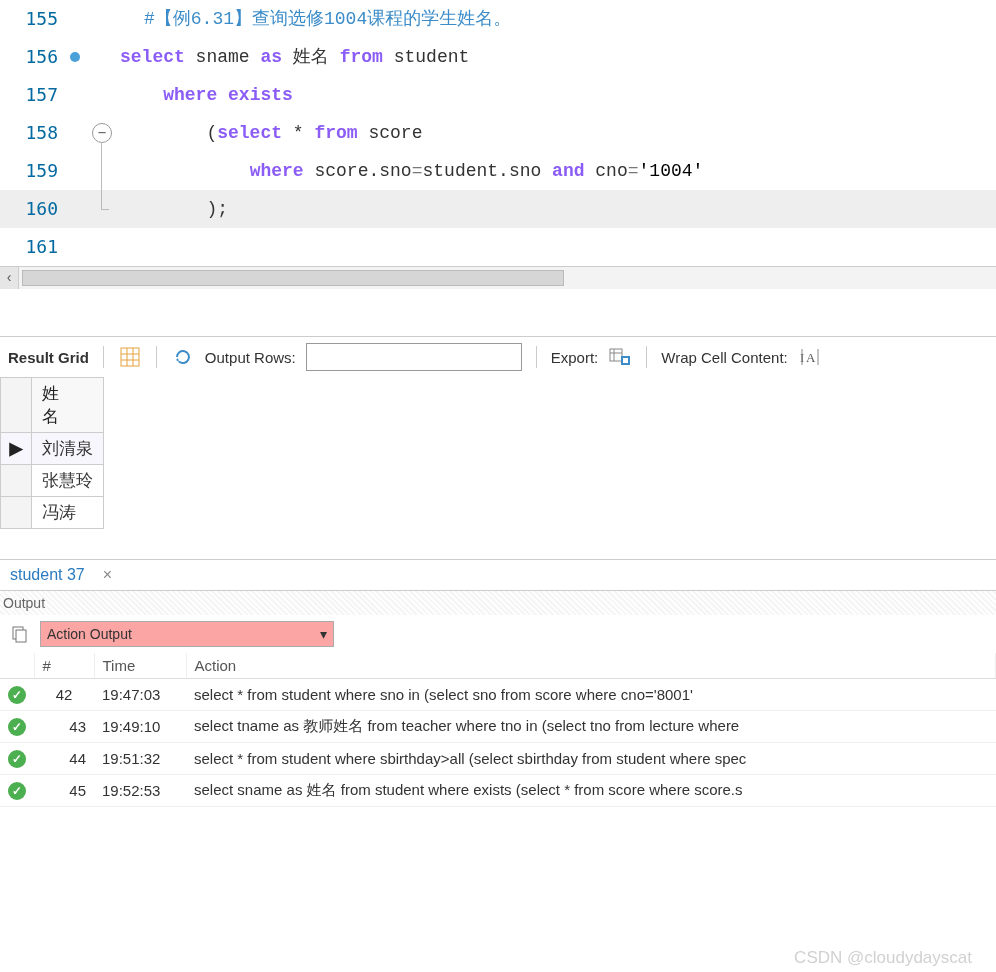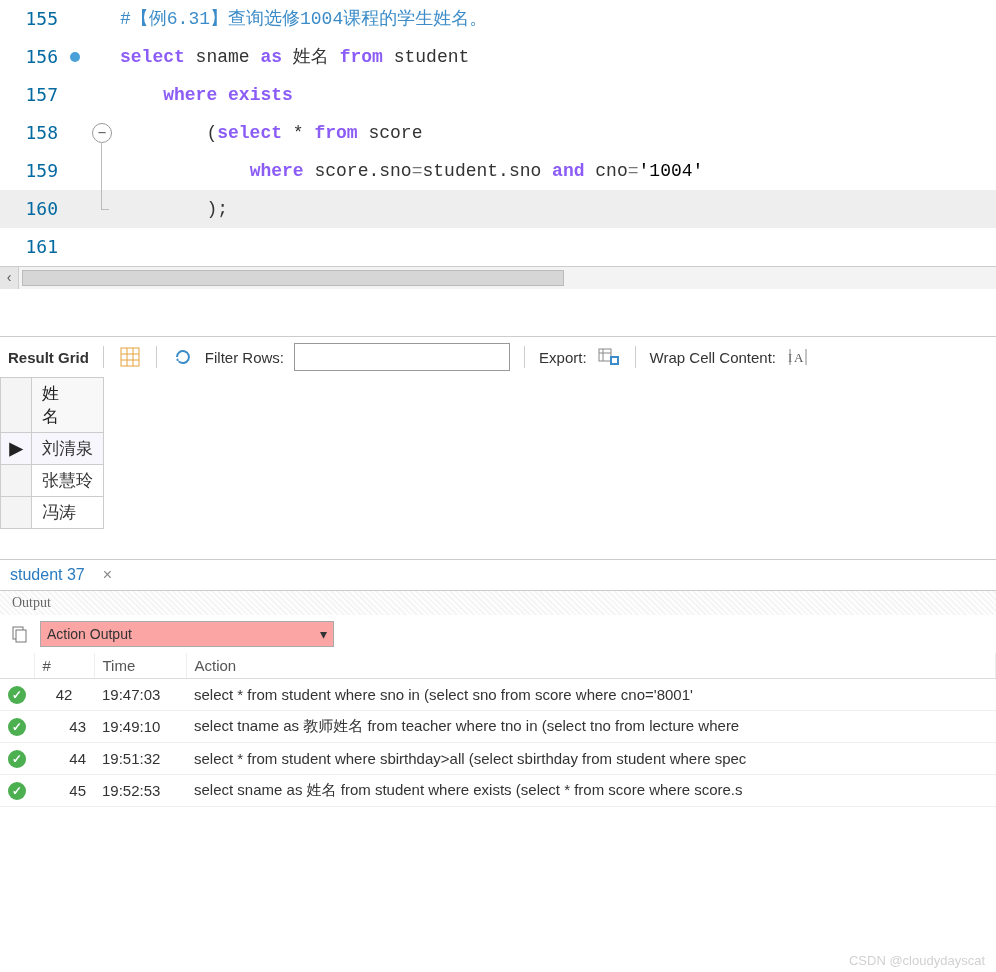--- a/index.html
+++ b/index.html
@@ -66,7 +66,7 @@
     white-space: pre;
     padding-left: 4px;
   }
-  .c-comment { color: #3b8cc8; }
+  .c-comment { color: #3b8cc8; margin-left: 24px; }
   .c-keyword { color: #8b5cf6; font-weight: bold; }
   .c-weak { color: #777; }
   .c-string  { color: #000000; }

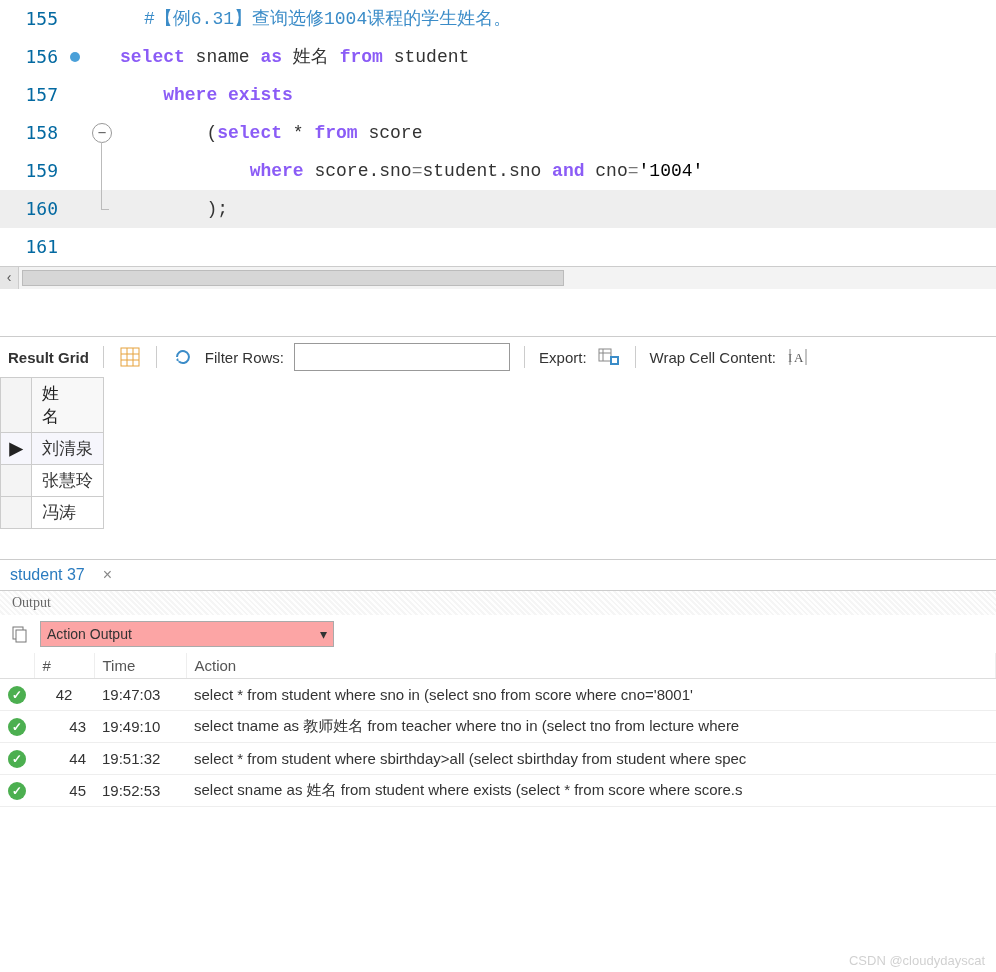--- a/index.html
+++ b/index.html
@@ -269,7 +269,7 @@
         <path d="M3 13l3 2-1-4z" fill="#3b8cc8"></path>
       </svg>
   </span>
-  <span>Filter Rows:</span>
+  <span>Output Rows:</span>
   <input class="filter-input" type="text" value="" style="">
   <span class="sep"></span>
   <span>Export:</span>

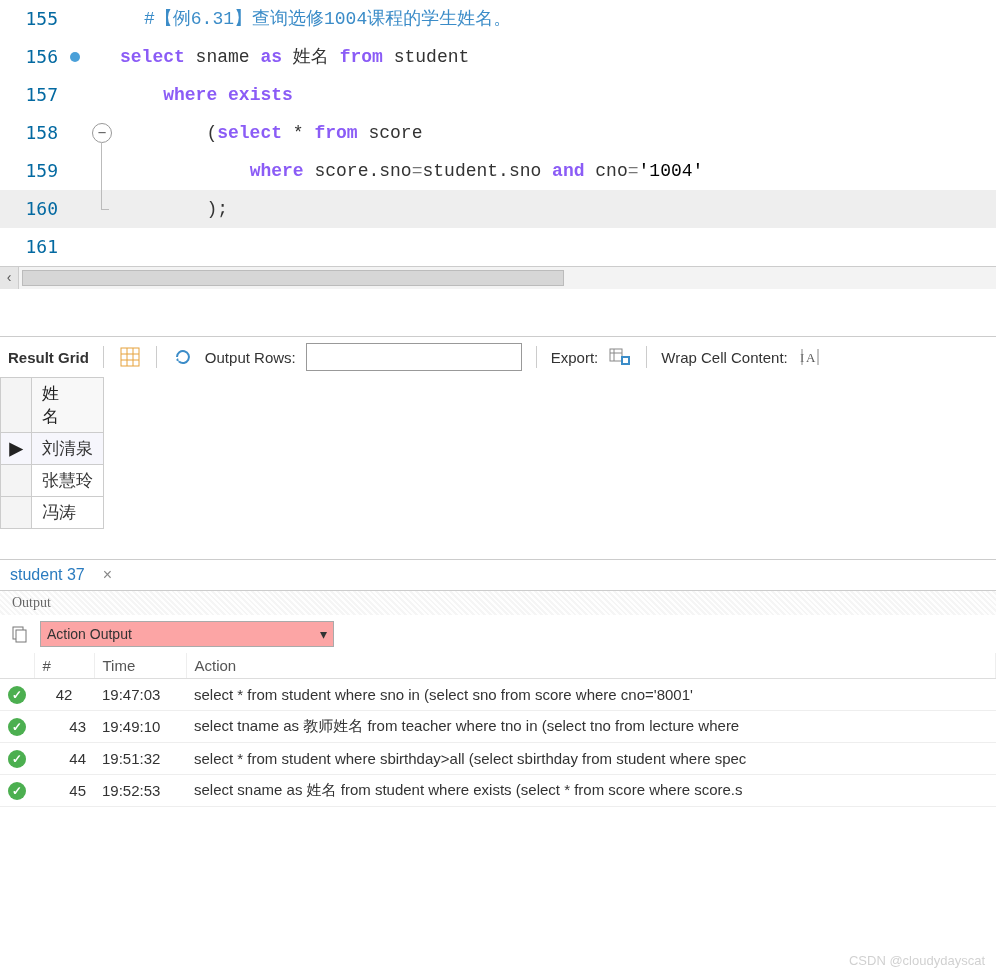--- a/index.html
+++ b/index.html
@@ -145,10 +145,9 @@
 
   
   .output-head {
-    padding: 4px 12px;
+    padding: 4px 3px;
     color: #666;
     background: repeating-linear-gradient(45deg,#fefefe,#fefefe 2px,#f5f5f5 2px,#f5f5f5 4px);
-    font-family: Liberation Serif, serif;
   }
   .output-tools {
     display: flex; align-items: center; gap: 8px;

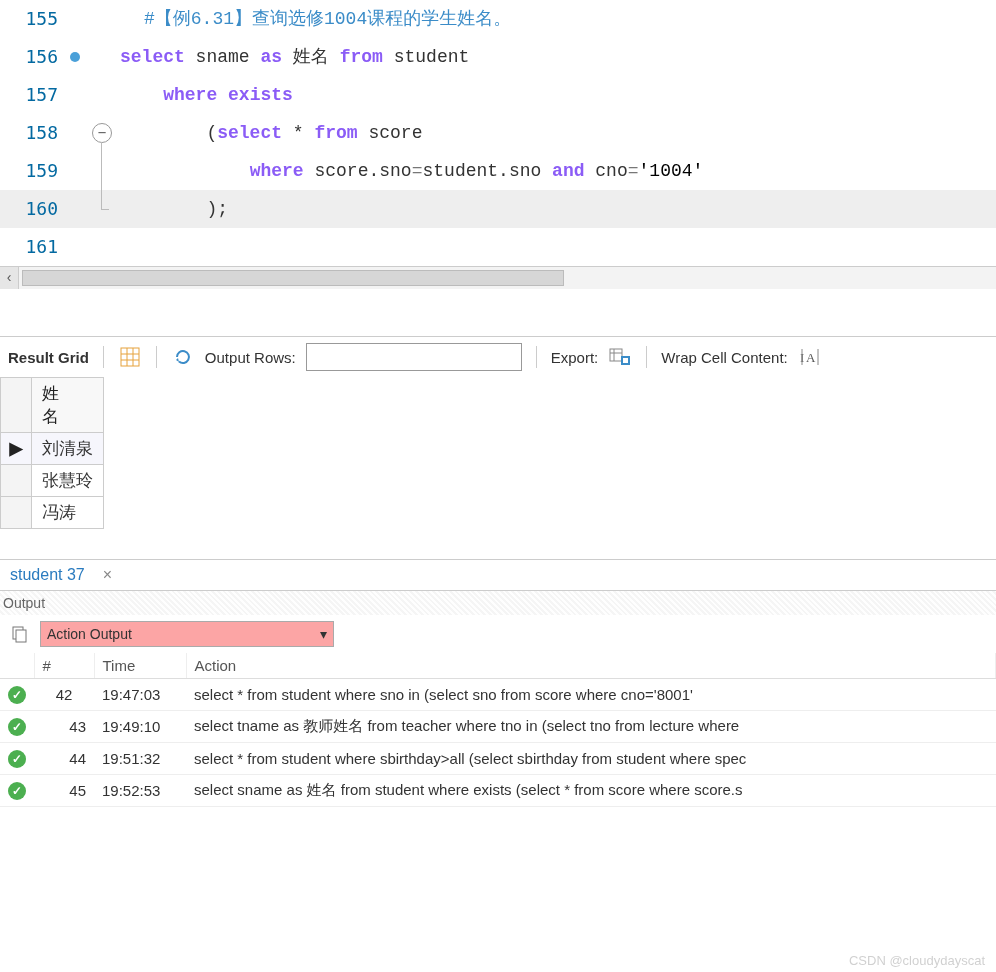--- a/index.html
+++ b/index.html
@@ -181,8 +181,8 @@
     font-size: 12px; font-weight: bold;
   }
   .watermark {
-    position: fixed; bottom: 4px; right: 11px;
-    color: rgba(120,120,120,0.35); font-size: 13px;
+    position: fixed; bottom: 4px; right: 24px;
+    color: rgba(120,120,120,0.35); font-size: 17px;
     pointer-events: none;
   }
 </style>

